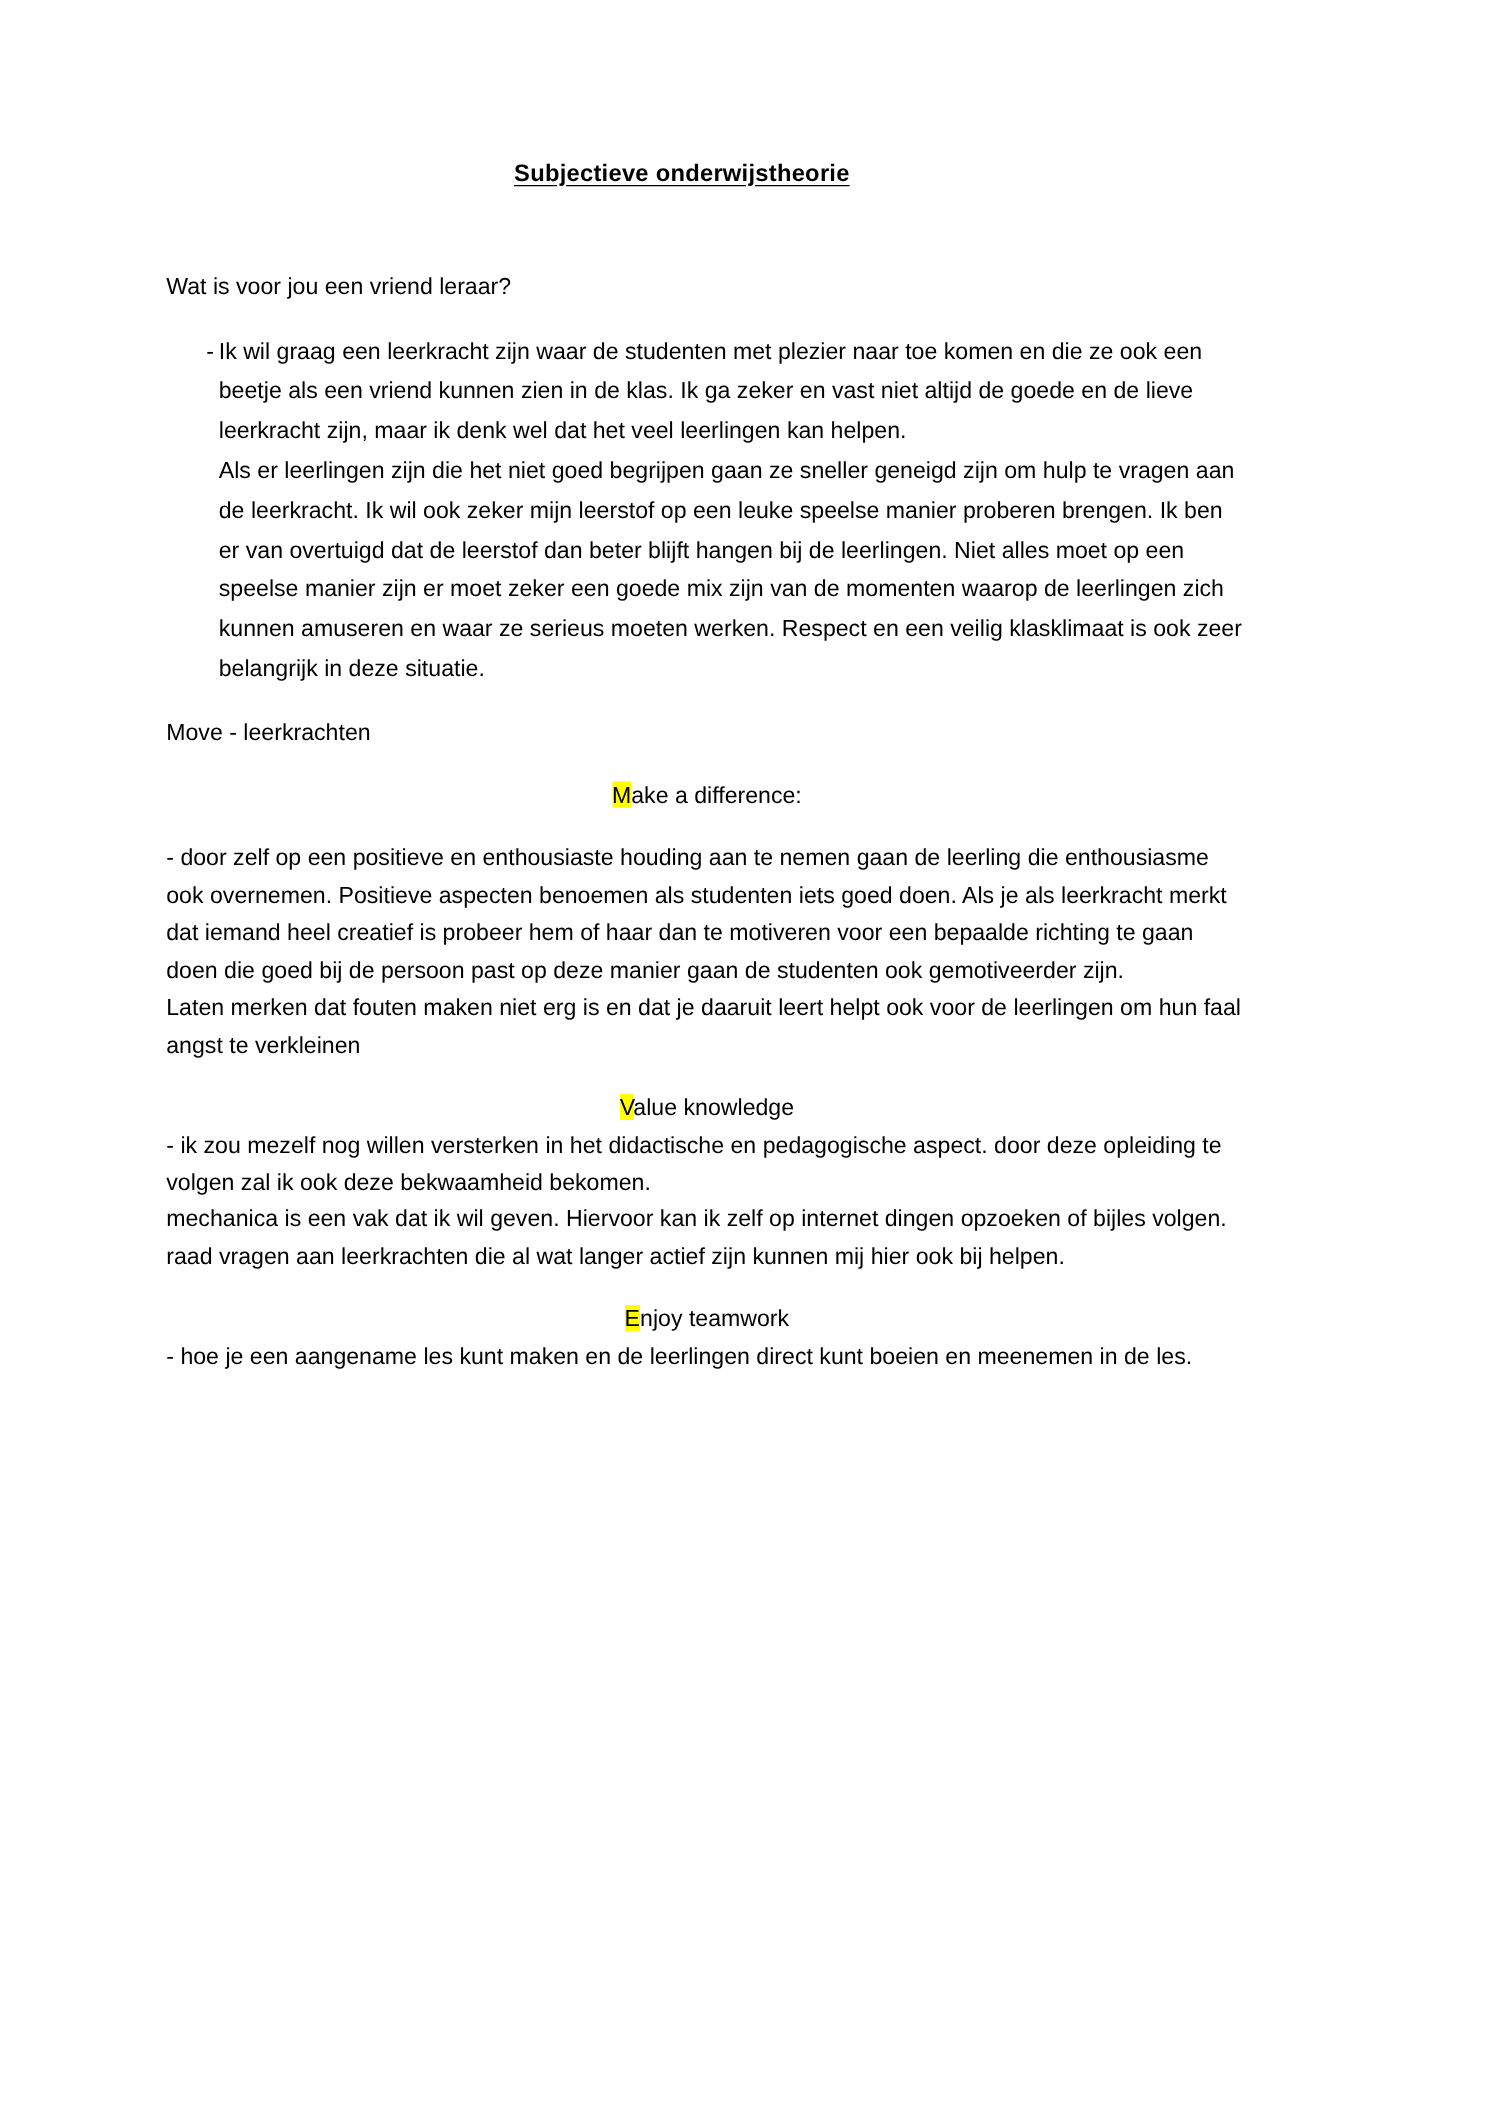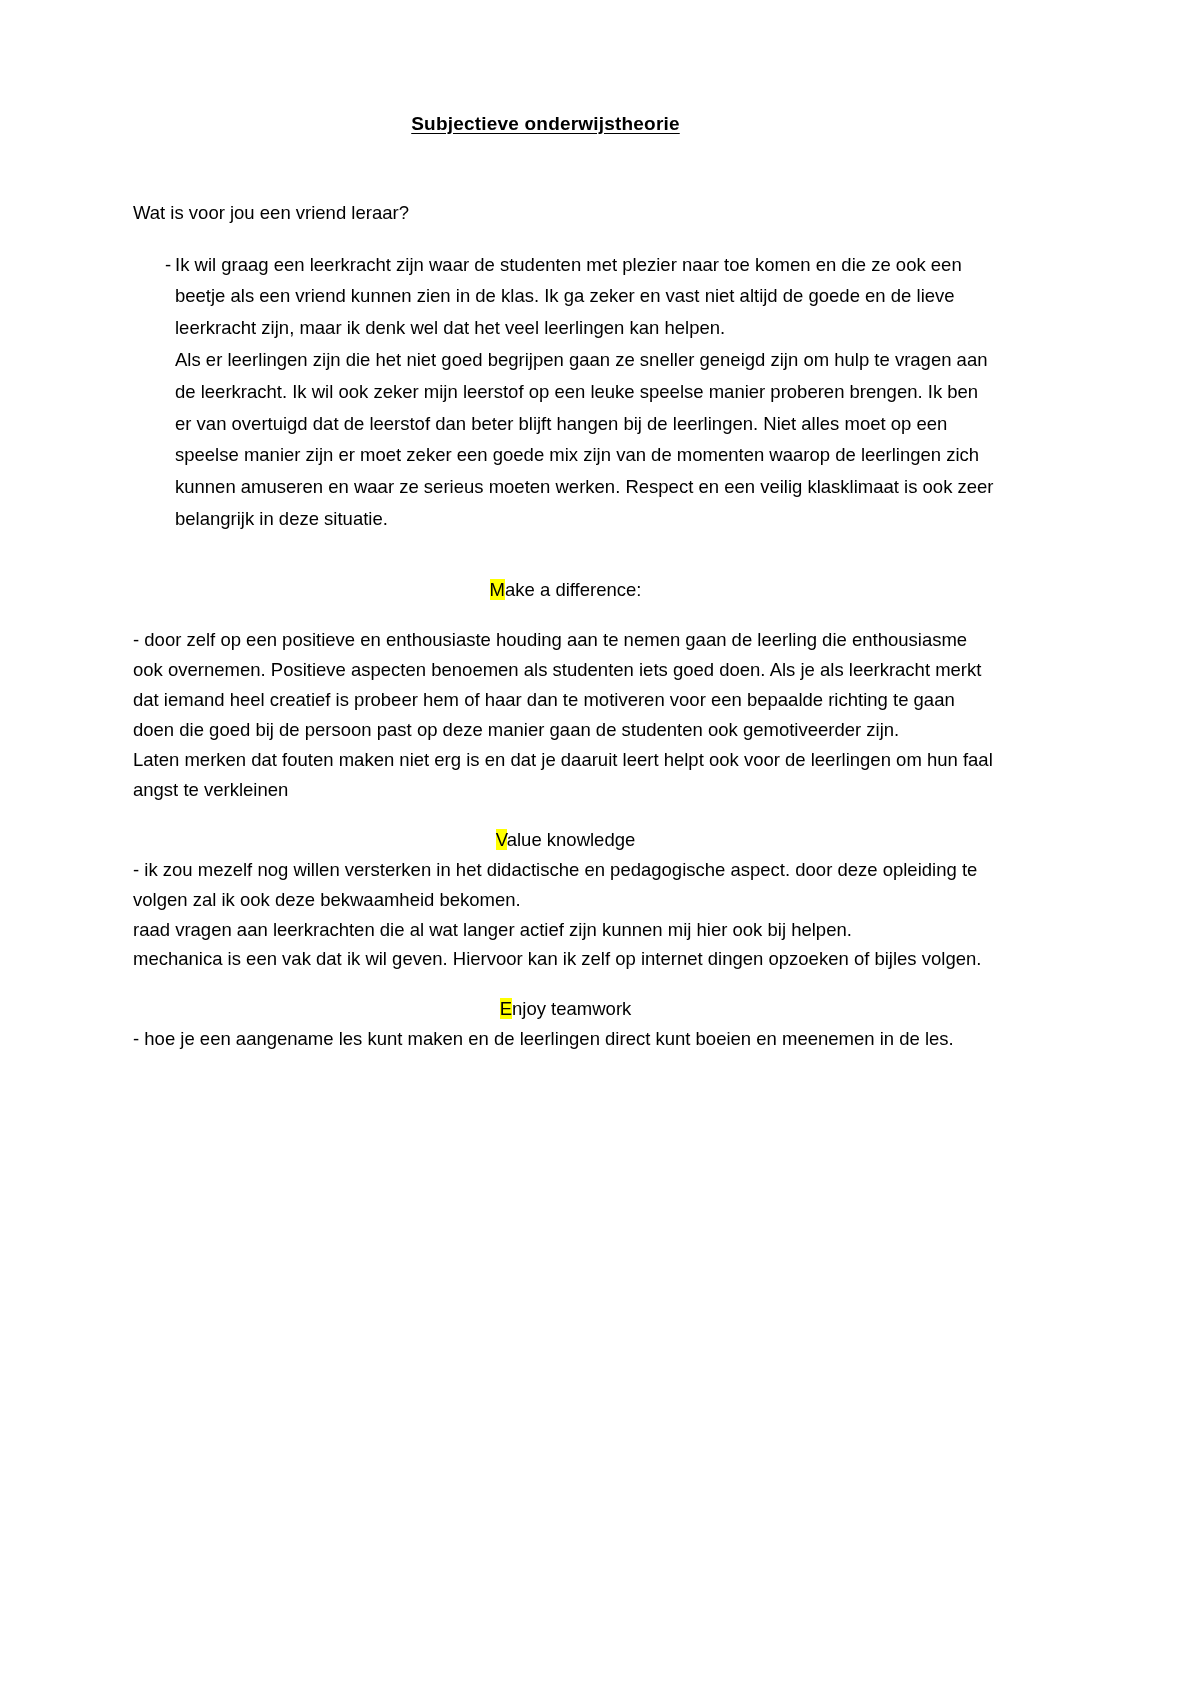--- a/index.html
+++ b/index.html
@@ -23,7 +23,7 @@
   .content {
     position: absolute;
     left: 133px;
-    top: 112px;
+    top: 128px;
     width: 865px;
   }
   .doc-title {

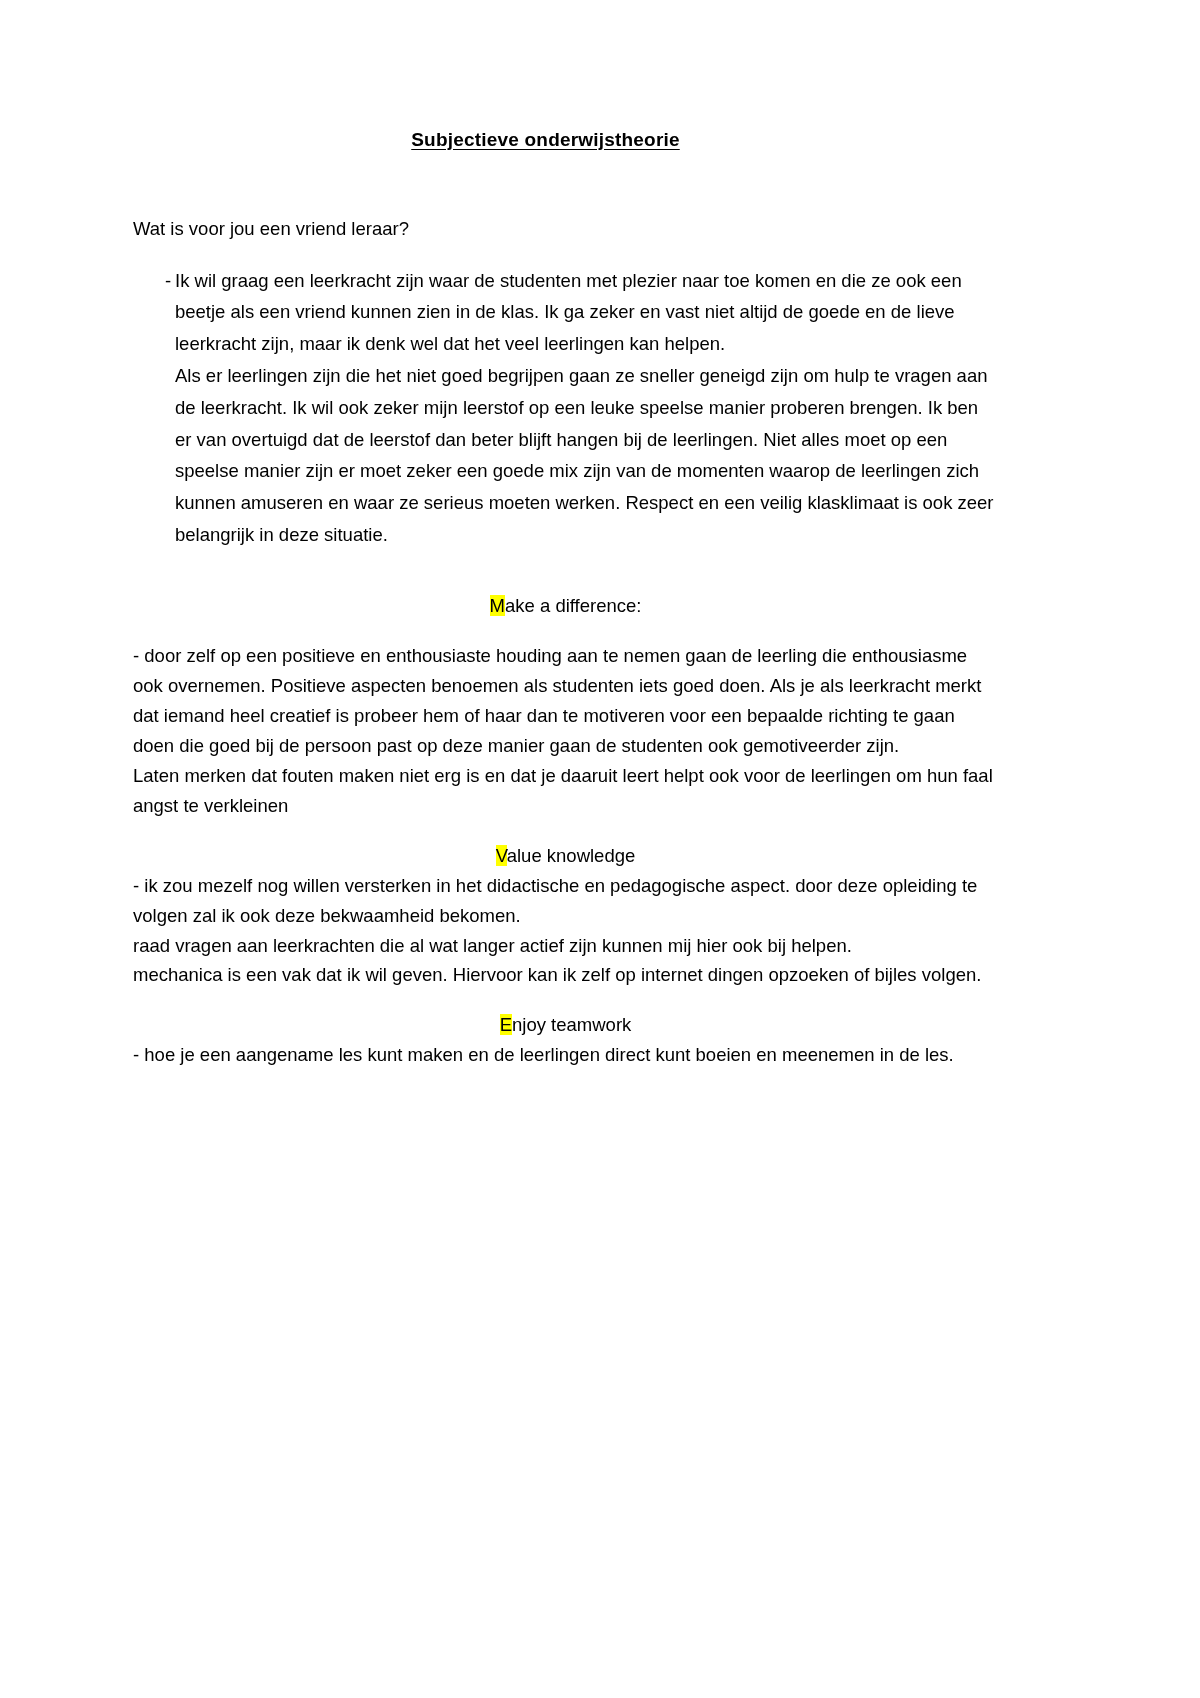--- a/index.html
+++ b/index.html
@@ -111,6 +111,7 @@
 
     <div class="gap-md"></div>
 
+    <p class="plain-line">Move - leerkrachten</p>
 
     <div class="gap-md"></div>
 

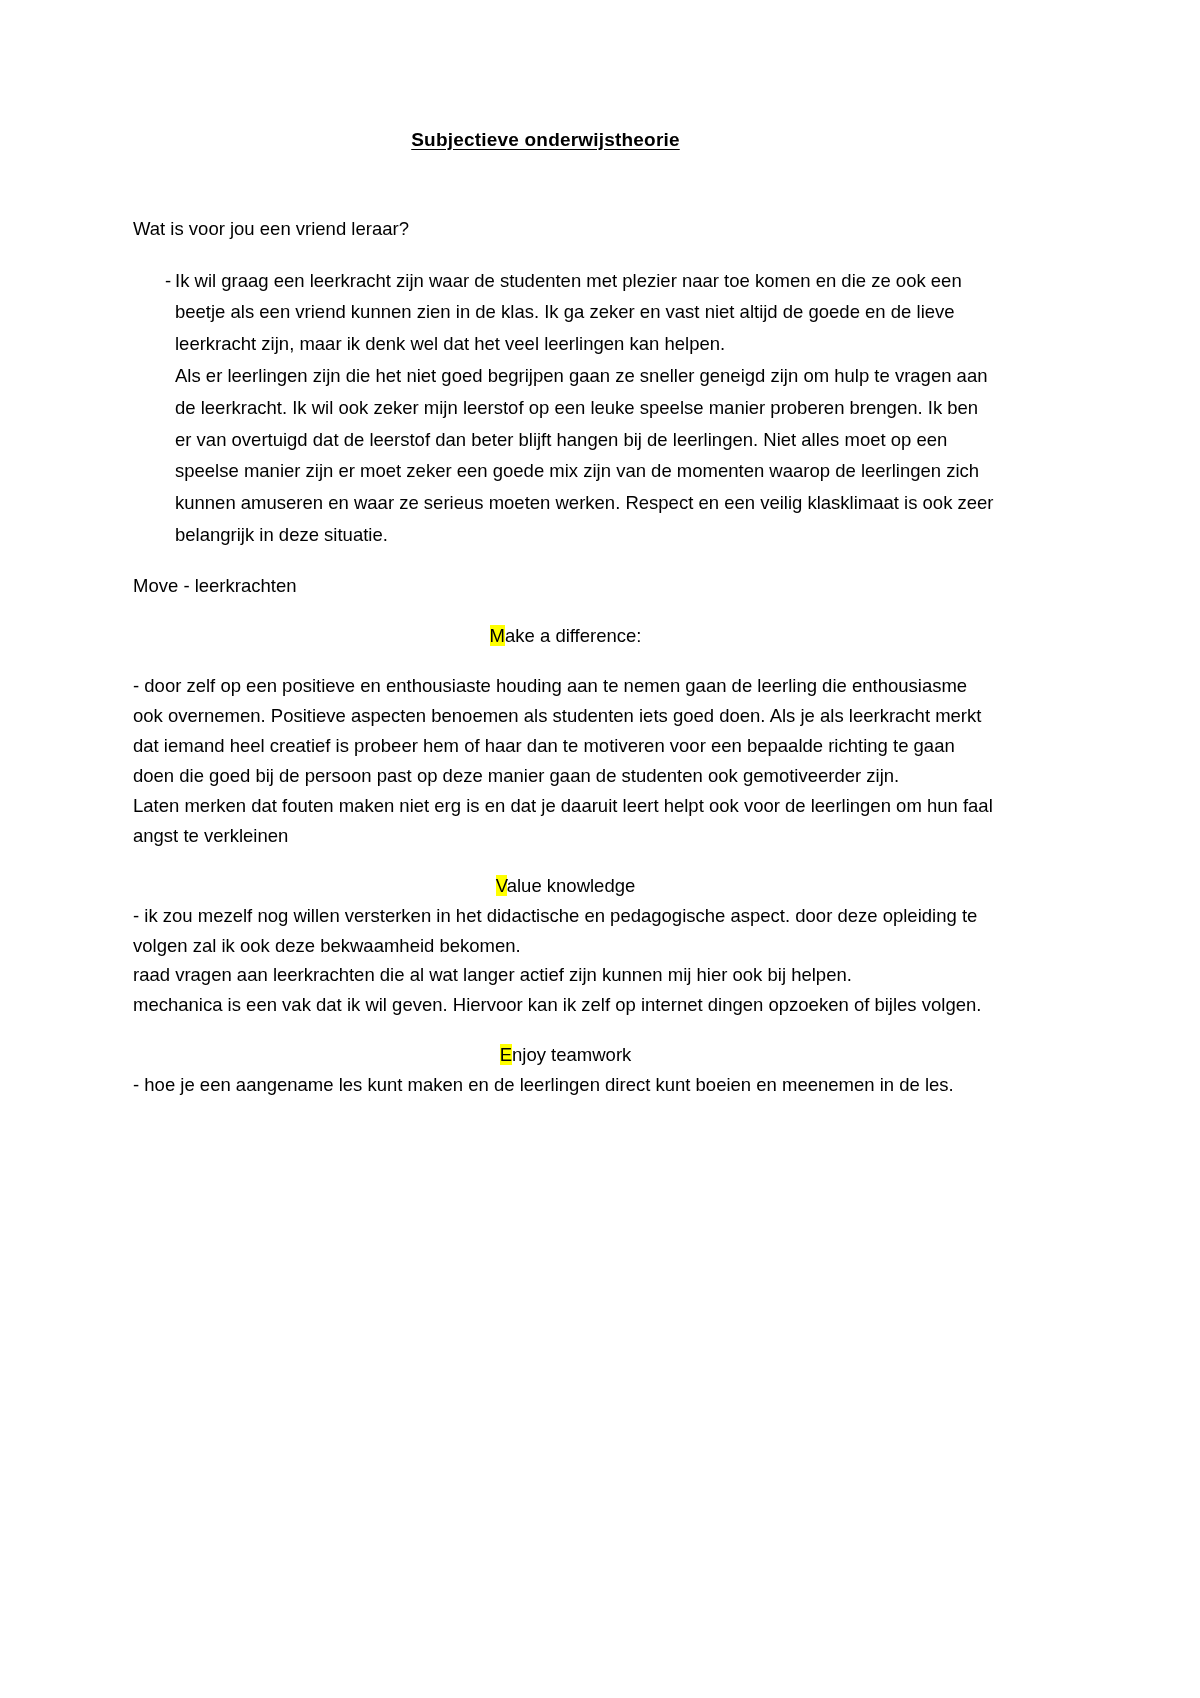--- a/index.html
+++ b/index.html
@@ -129,8 +129,8 @@
     <p class="section-heading"><span class="hl">V</span><span>alue knowledge</span></p>
     <div class="section-body">
       <p>- ik zou mezelf nog willen versterken in het didactische en pedagogische aspect. door deze opleiding te volgen zal ik ook deze bekwaamheid bekomen.</p>
+      <p>mechanica is een vak dat ik wil geven. Hiervoor kan ik zelf op internet dingen opzoeken of bijles volgen.</p>
       <p>raad vragen aan leerkrachten die al wat langer actief zijn kunnen mij hier ook bij helpen.</p>
-      <p>mechanica is een vak dat ik wil geven. Hiervoor kan ik zelf op internet dingen opzoeken of bijles volgen.</p>
     </div>
 
     <div class="gap-md"></div>

